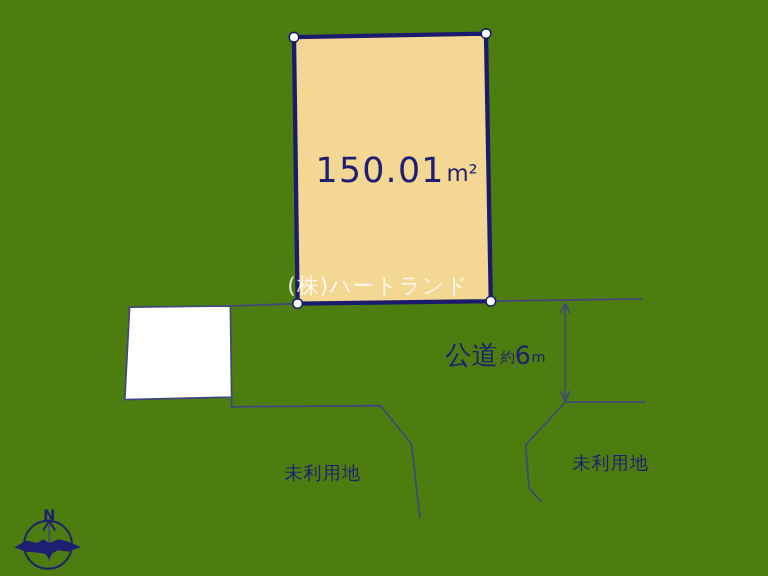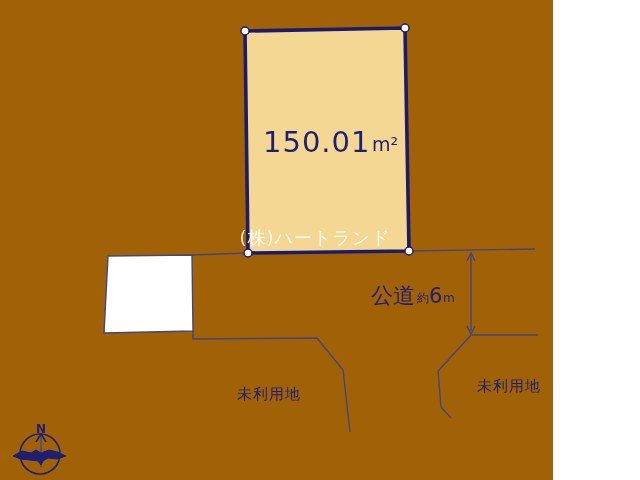--- a/index.html
+++ b/index.html
@@ -7,7 +7,7 @@
     width:640px;height:480px;background:#ffffff;overflow:hidden;
     font-family:"DejaVu Sans","Liberation Sans",sans-serif;
   }
-  .canvas{position:relative;width:553px;height:480px;background:#a16207;}
+  .canvas{position:relative;width:640px;height:480px;background:#4d7c0f;}
   svg text{font-family:"DejaVu Sans","Liberation Sans",sans-serif;}
   .thin-line{fill:none;stroke:#43467e;stroke-width:1.4;stroke-linejoin:miter;}
   .thin-line-fill{fill:#ffffff;stroke:#43467e;stroke-width:1.4;}

